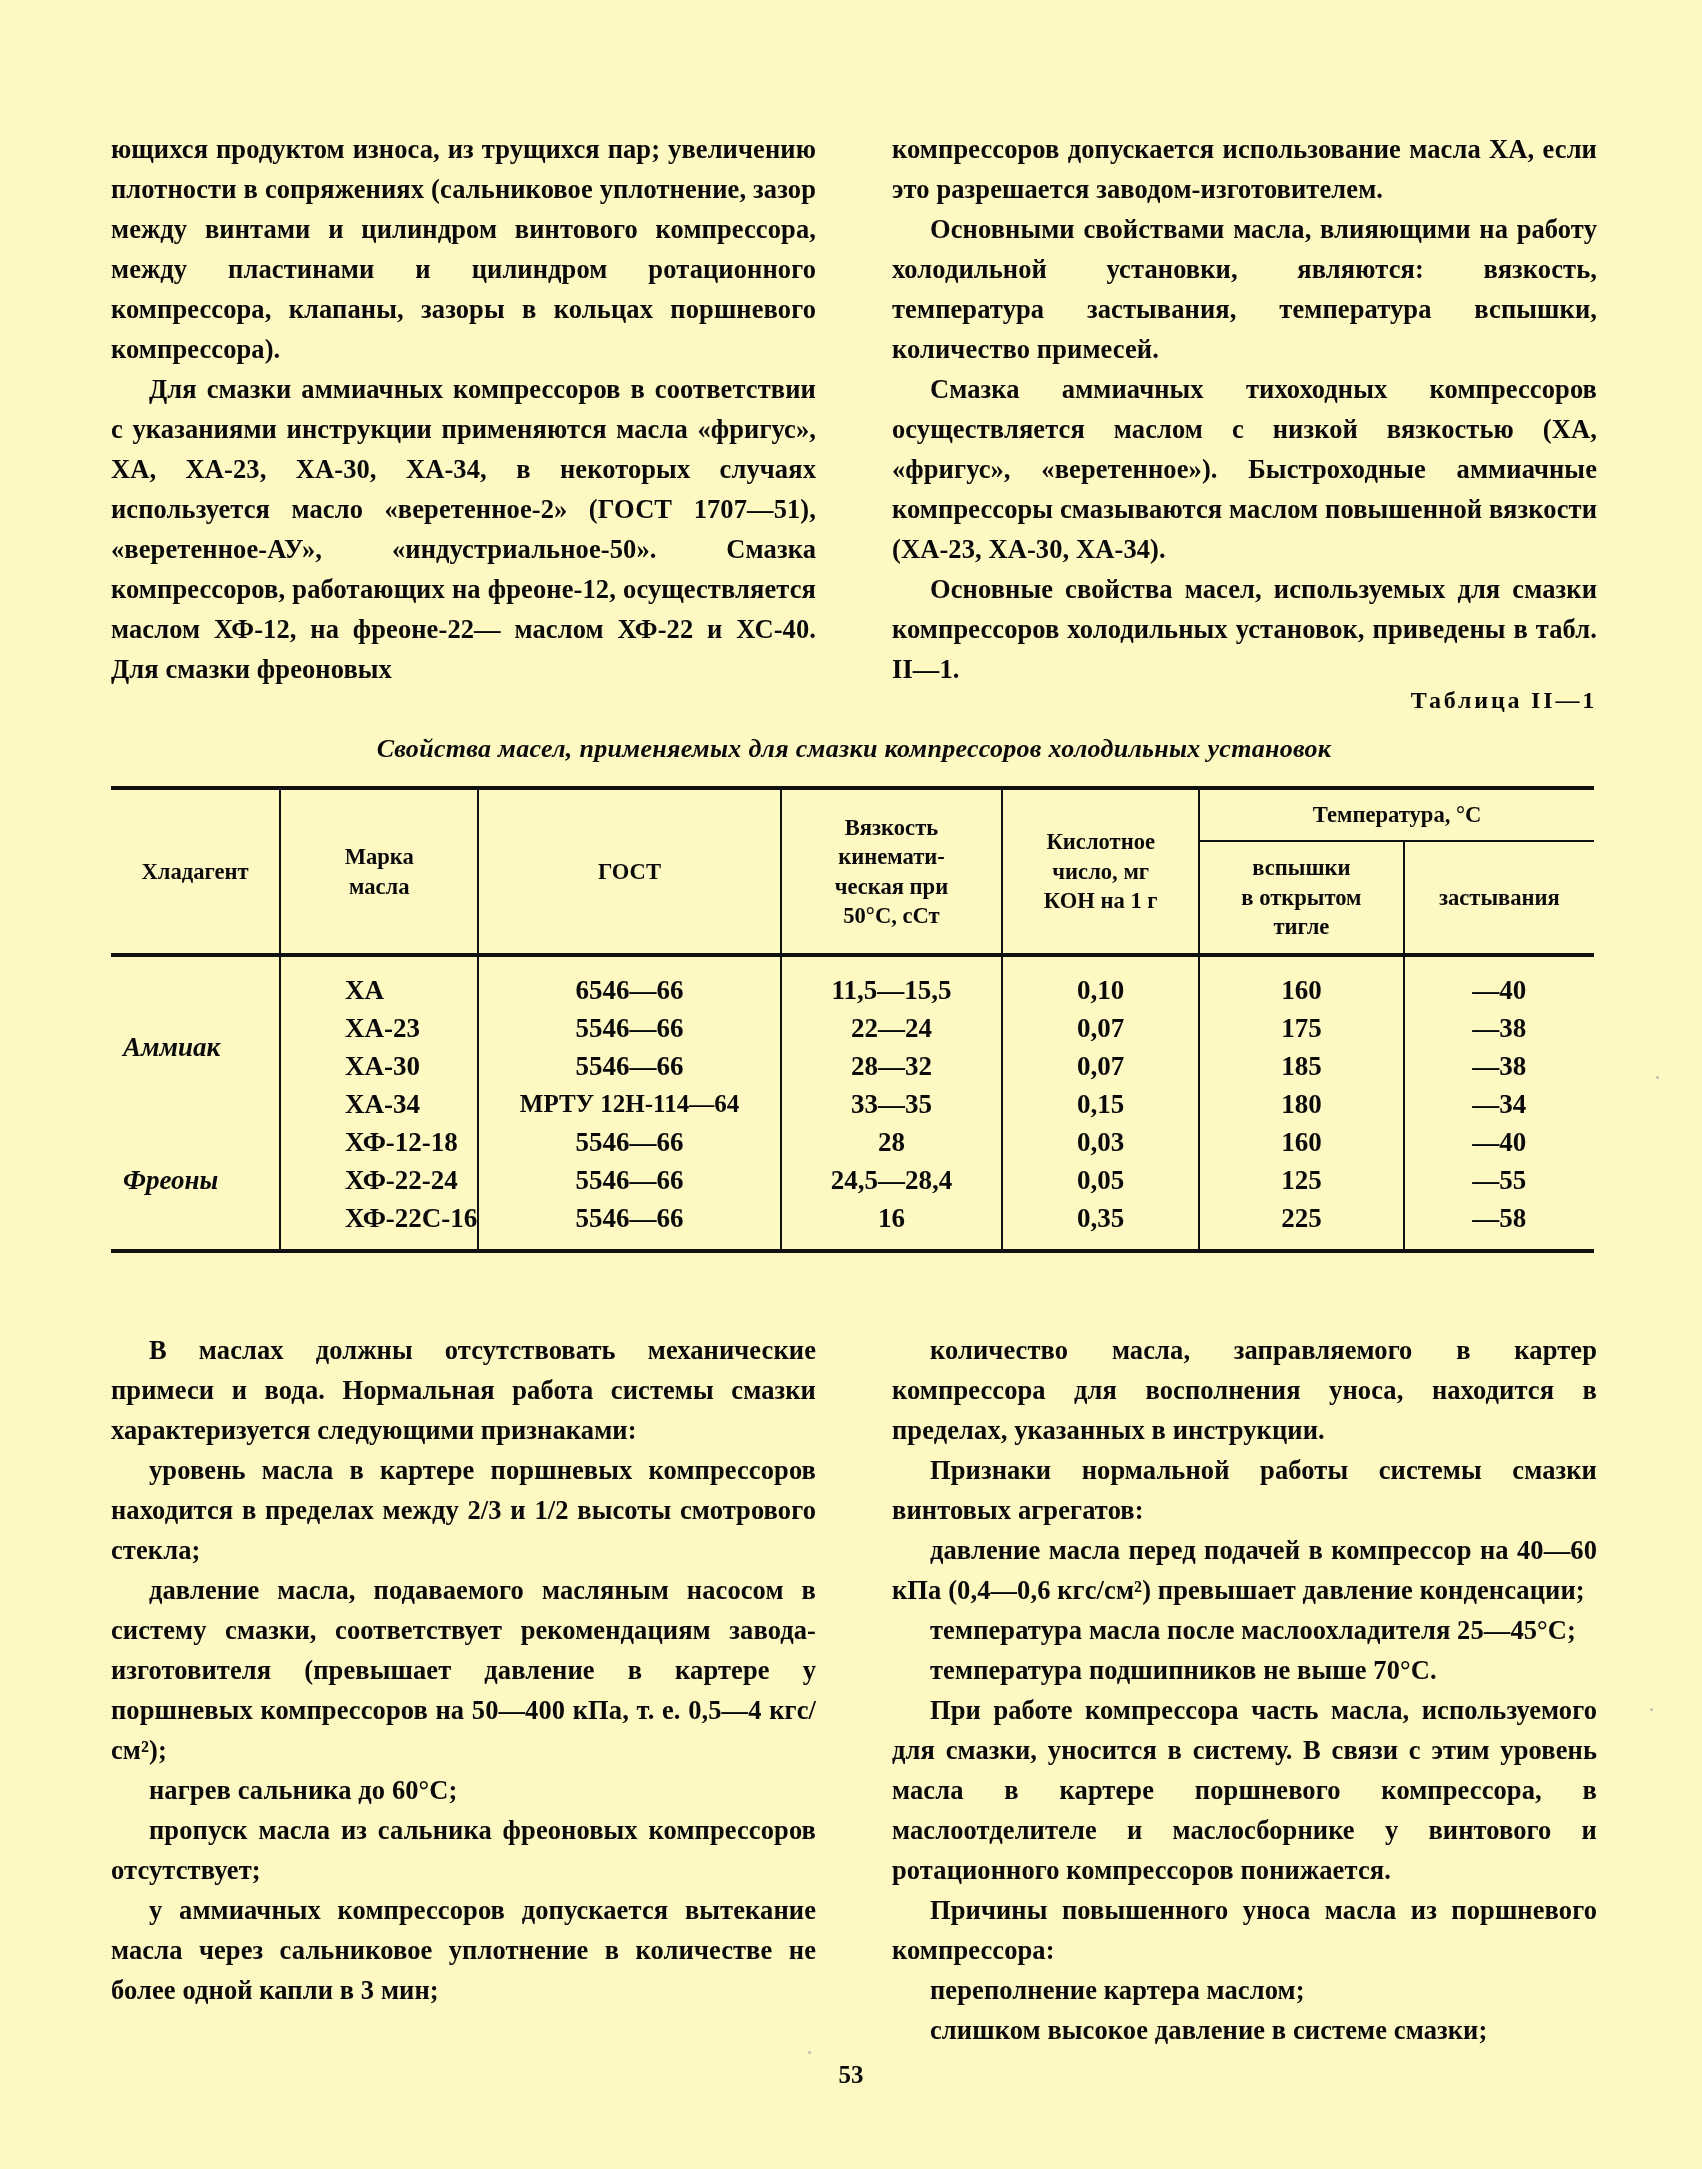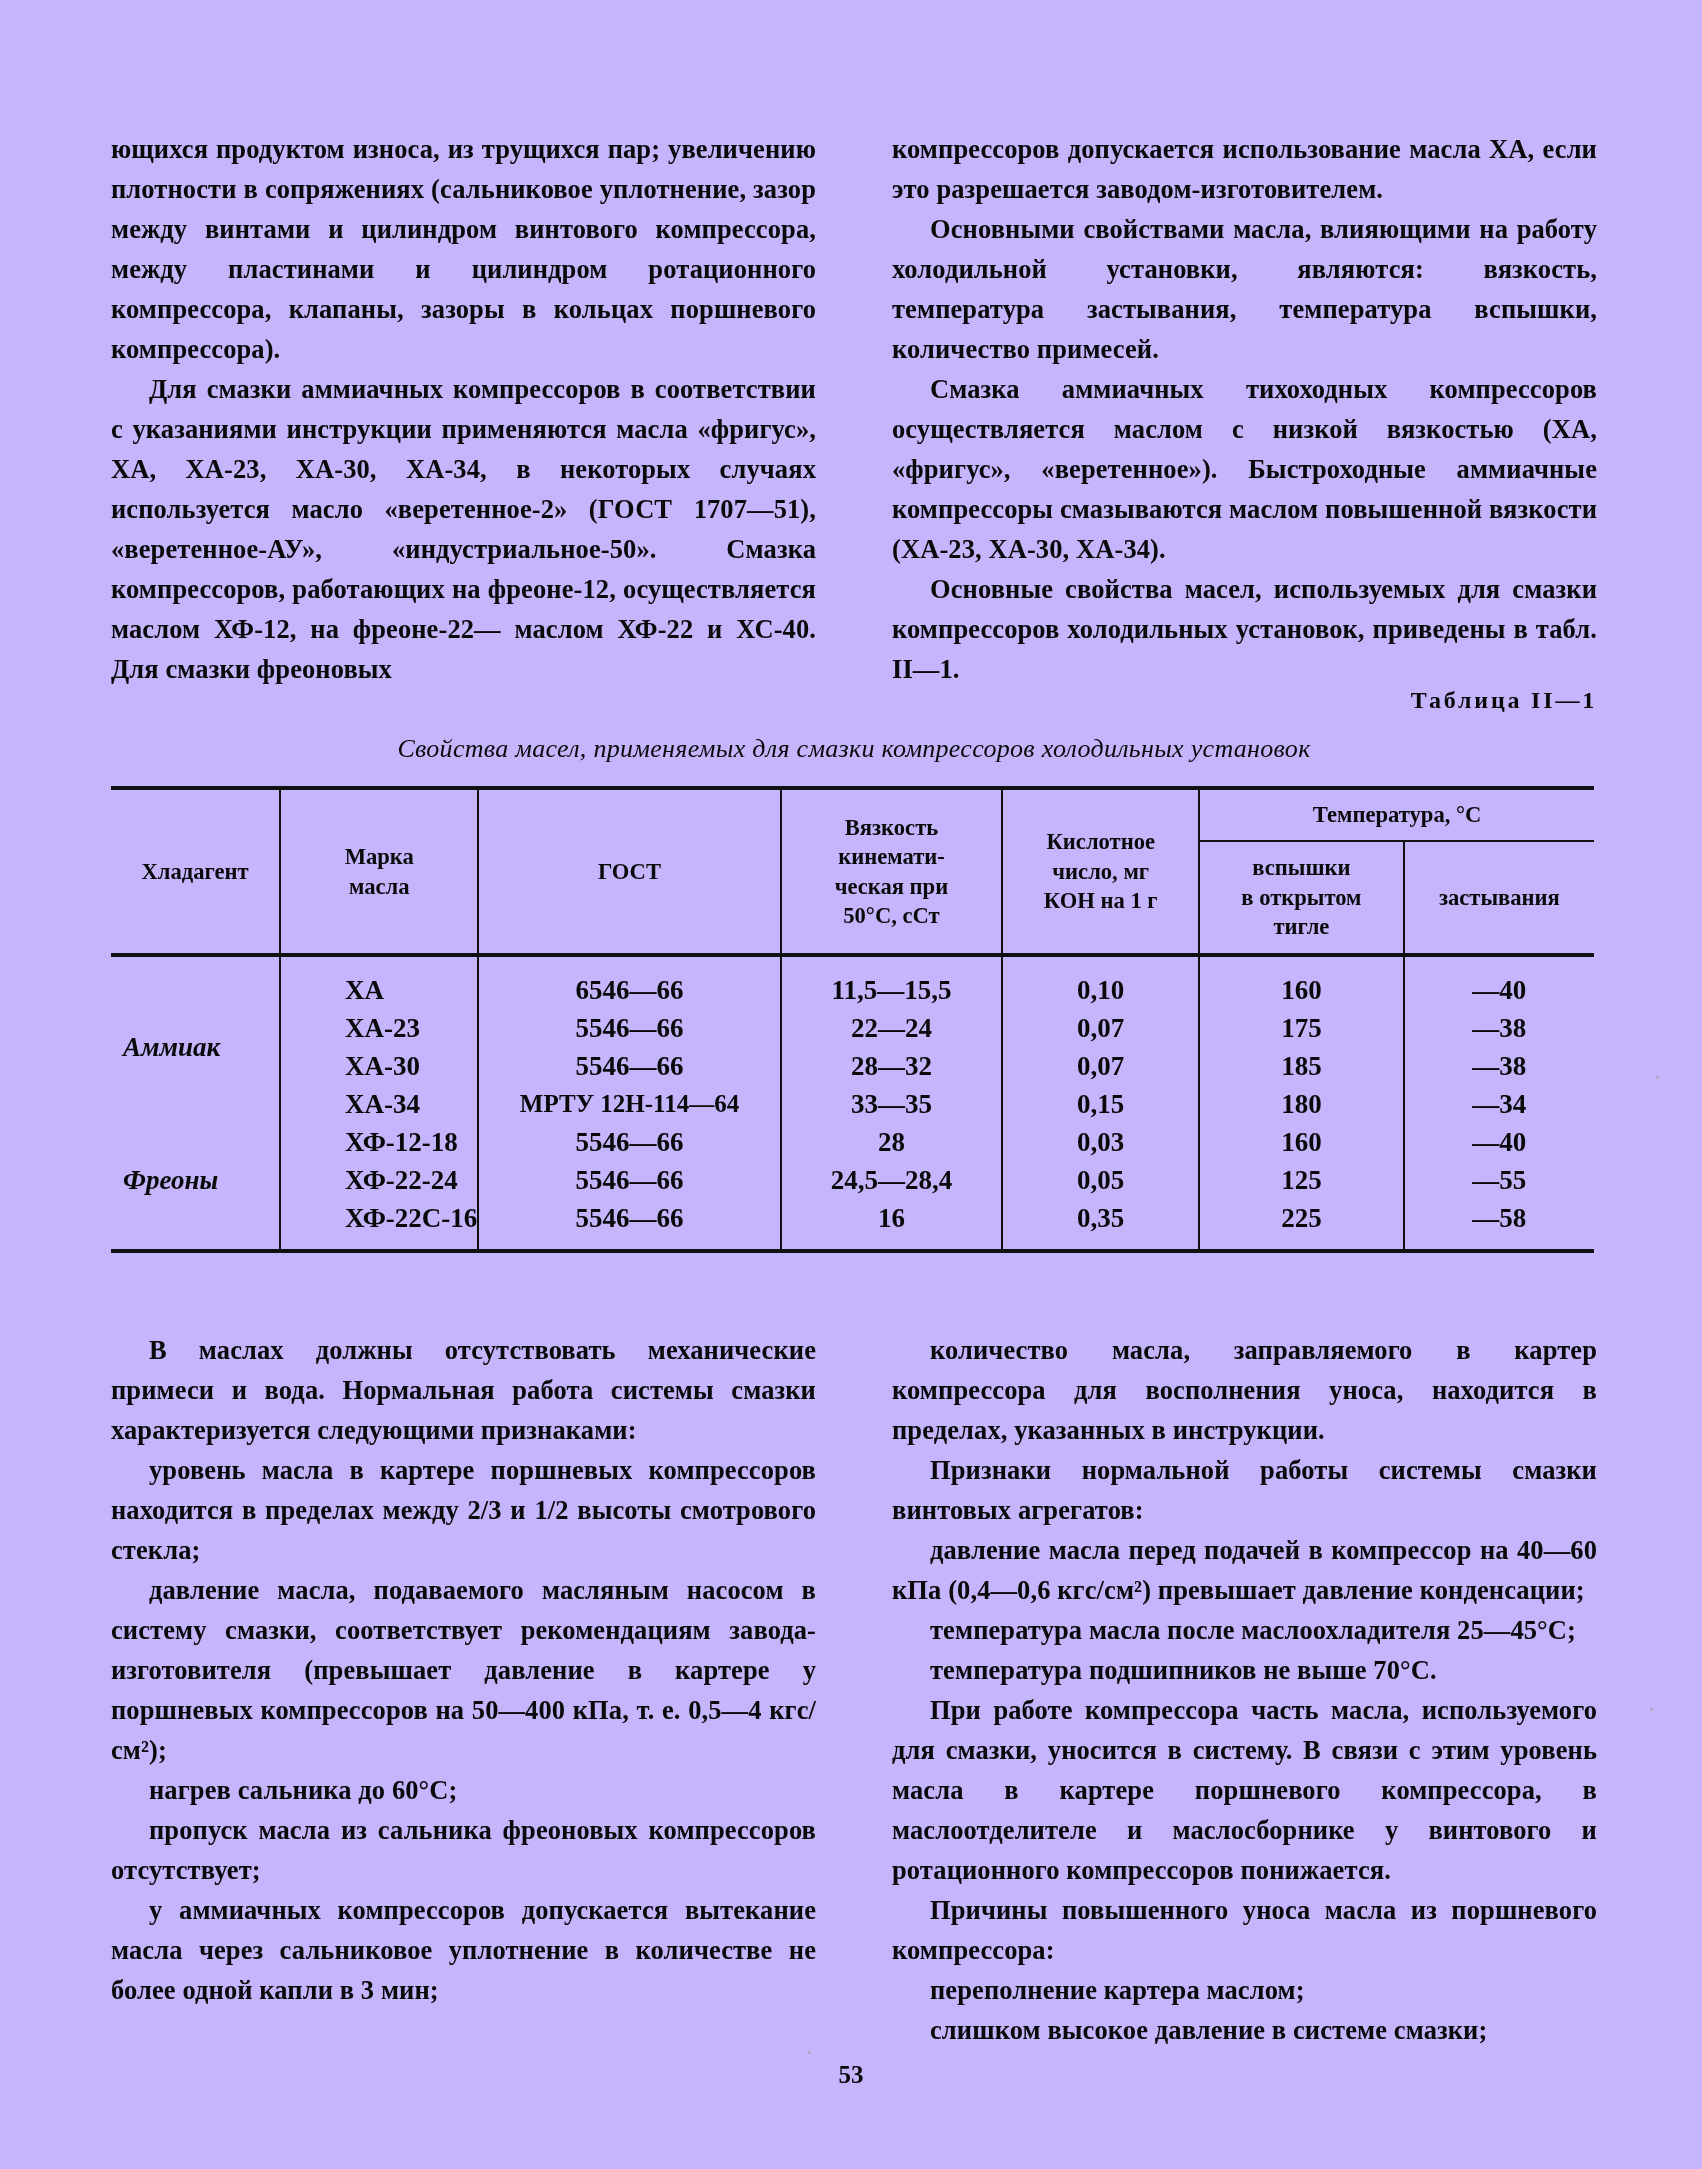--- a/index.html
+++ b/index.html
@@ -21,7 +21,7 @@
     left: 0; top: 0;
     width: 1702px;
     height: 2169px;
-    background: #c4b5fd;
+    background: #fef9c3;
   }
 
   

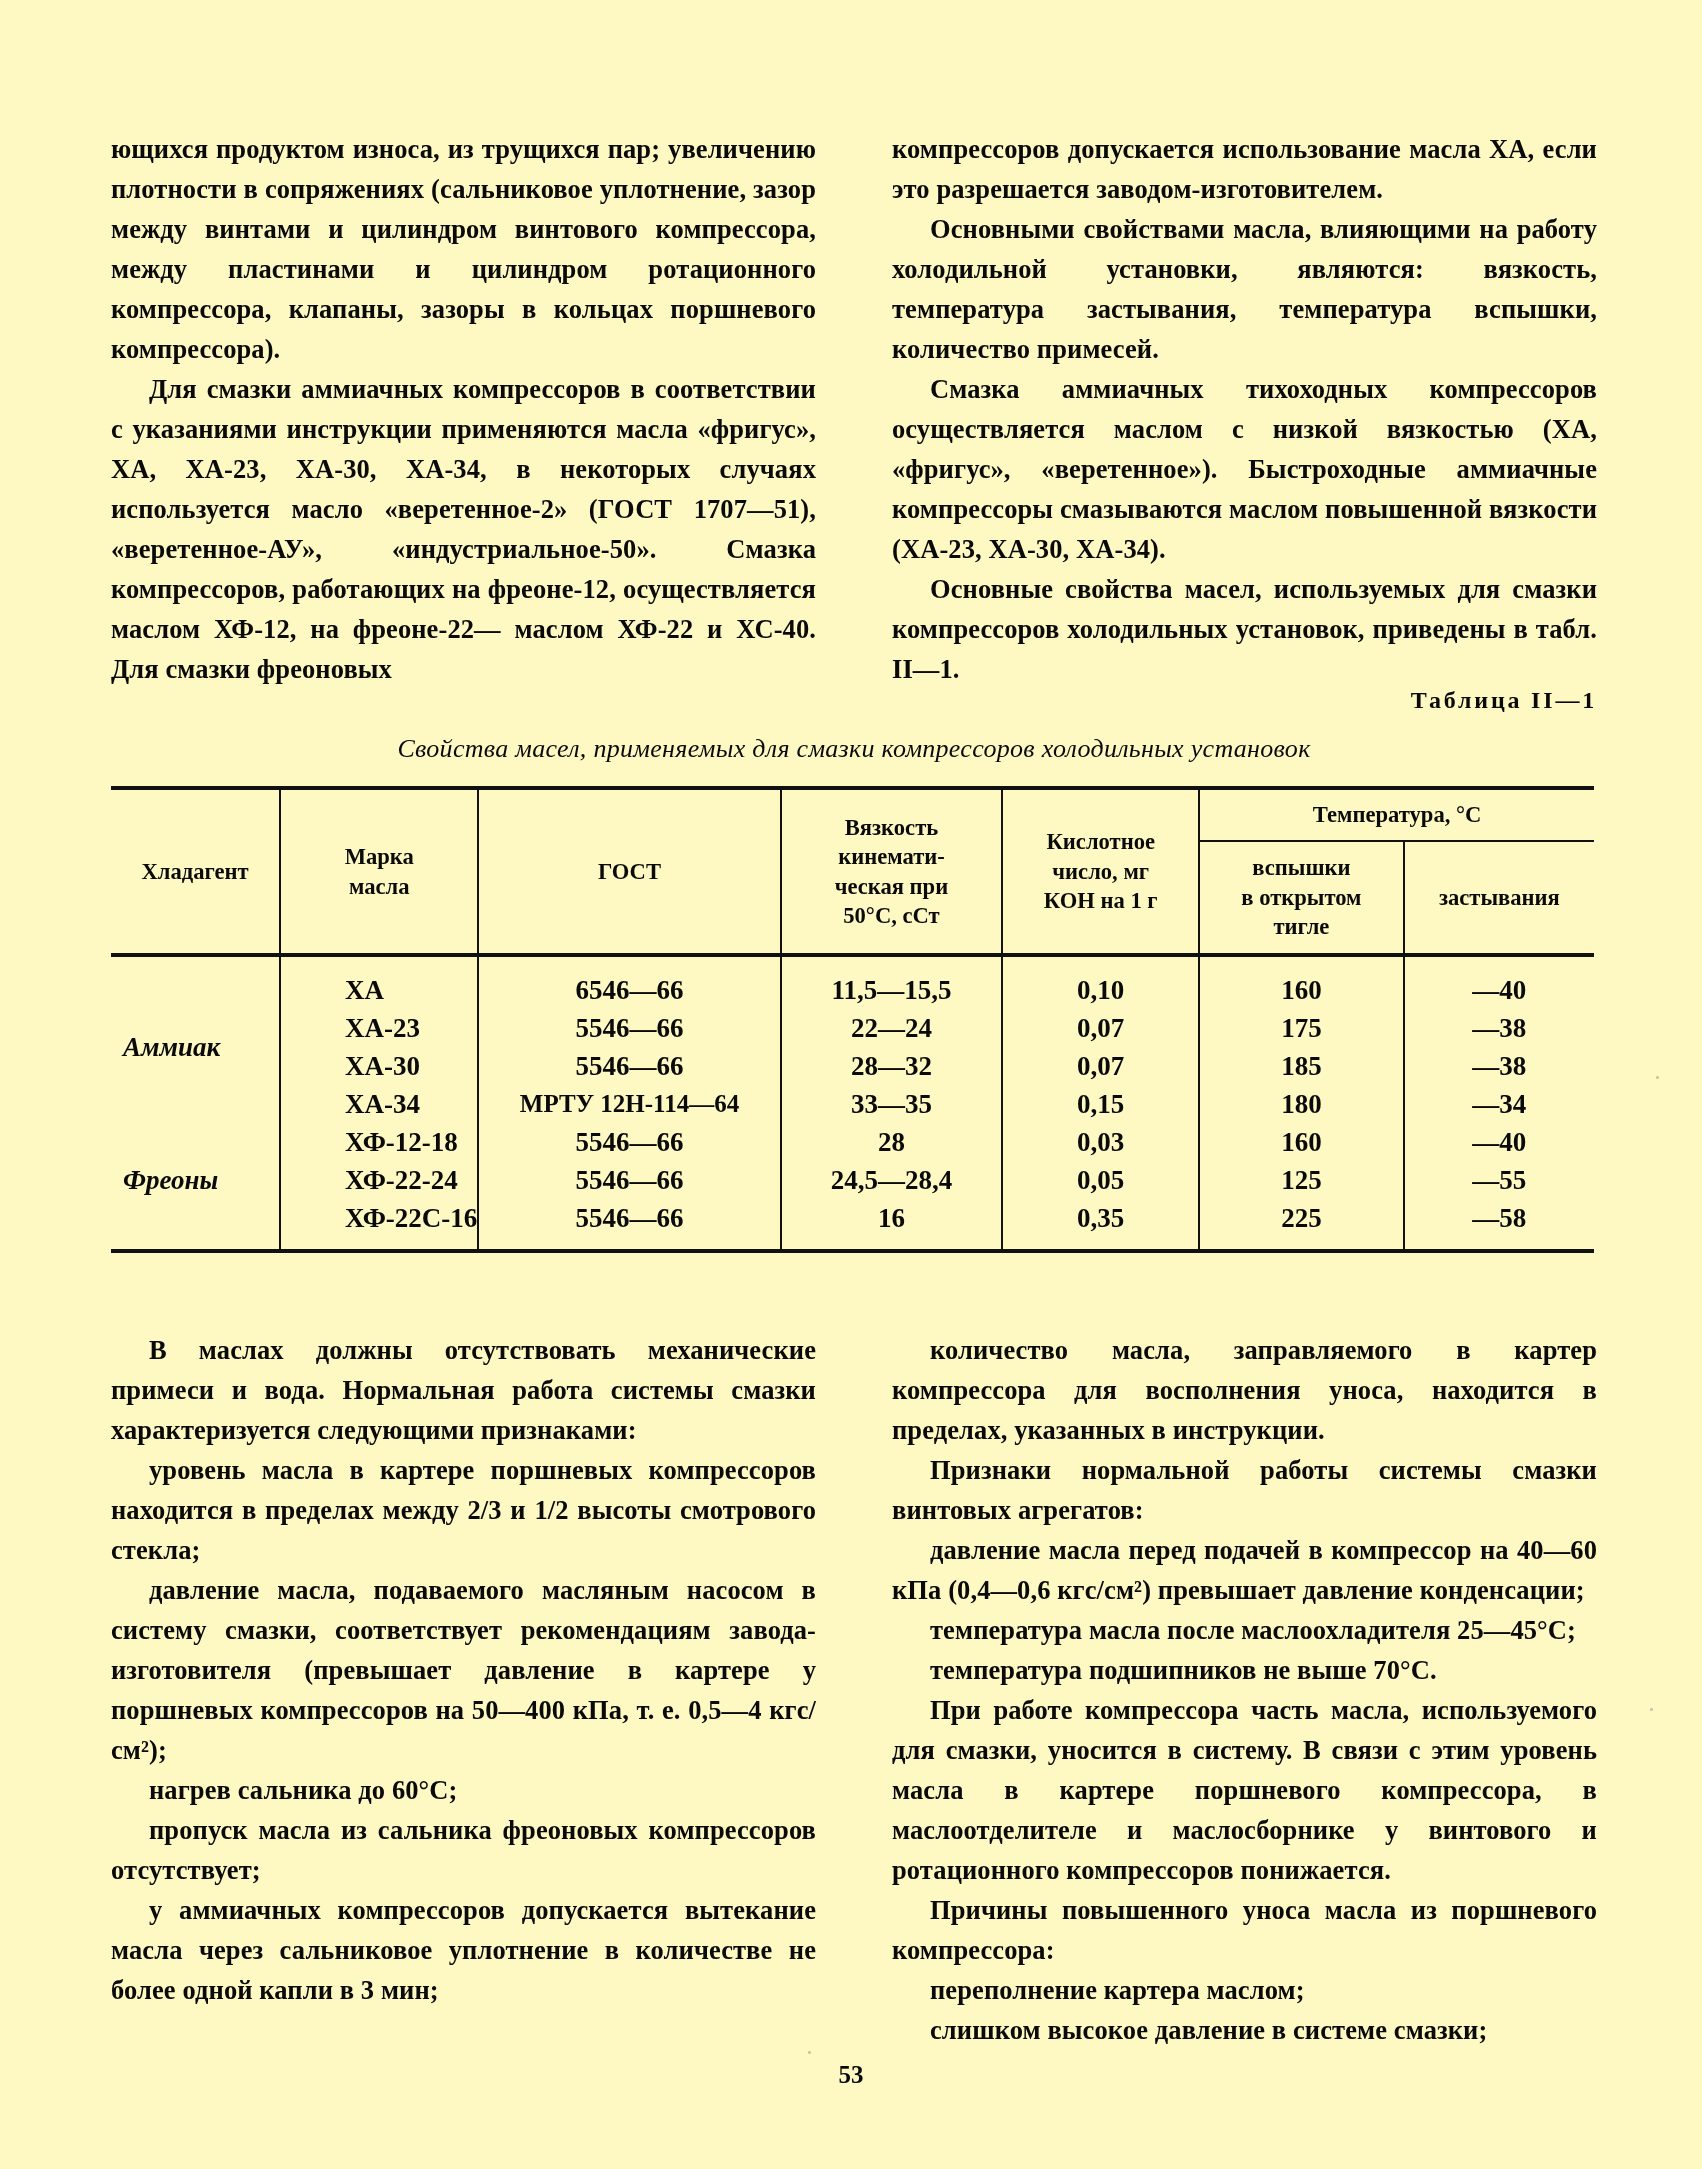--- a/index.html
+++ b/index.html
@@ -71,7 +71,7 @@
     text-align: center;
     font-size: 26px;
     font-style: italic;
-    font-weight: 400;
+    font-weight: 700;
     letter-spacing: 0.3px;
   }
 

